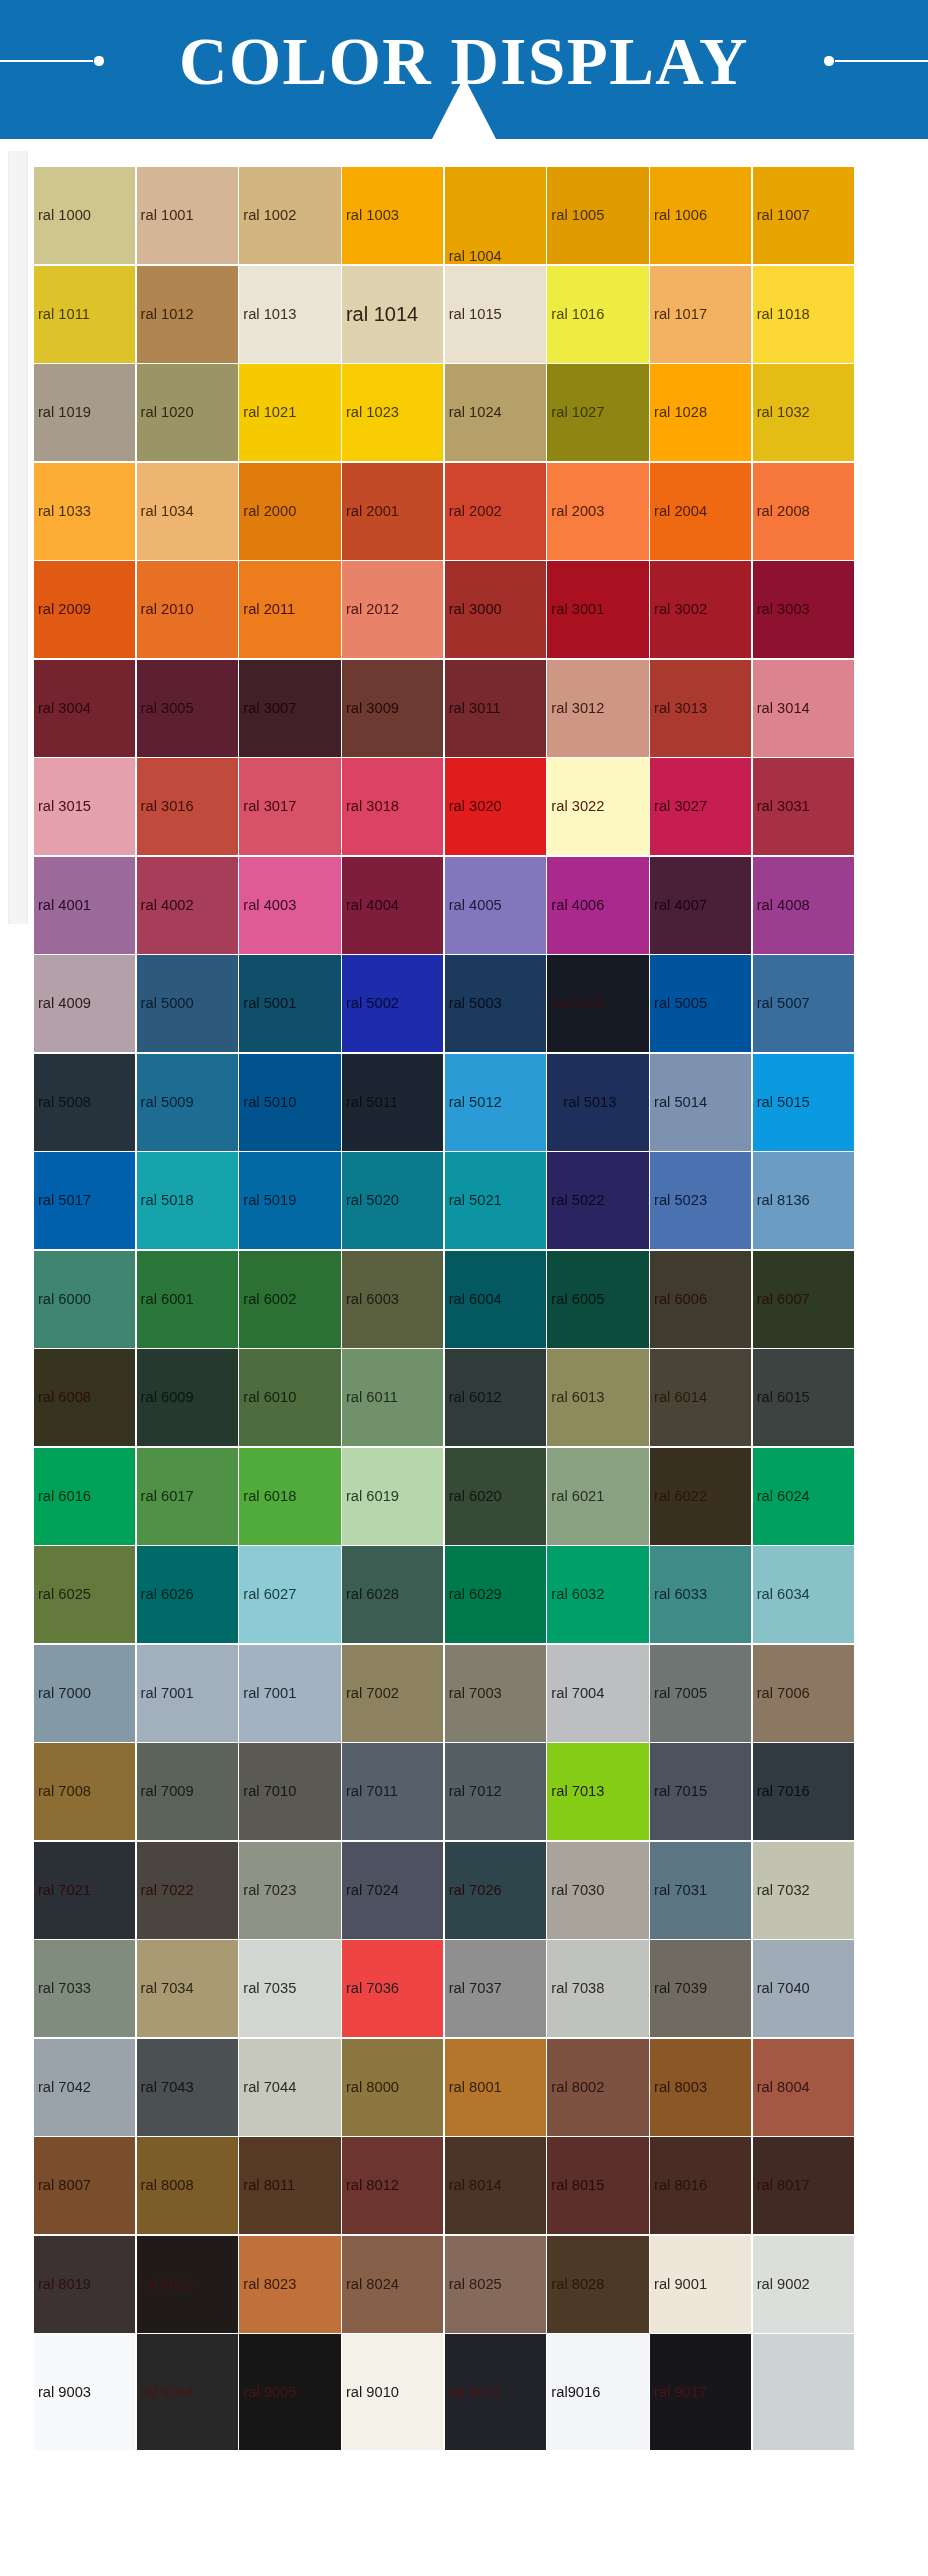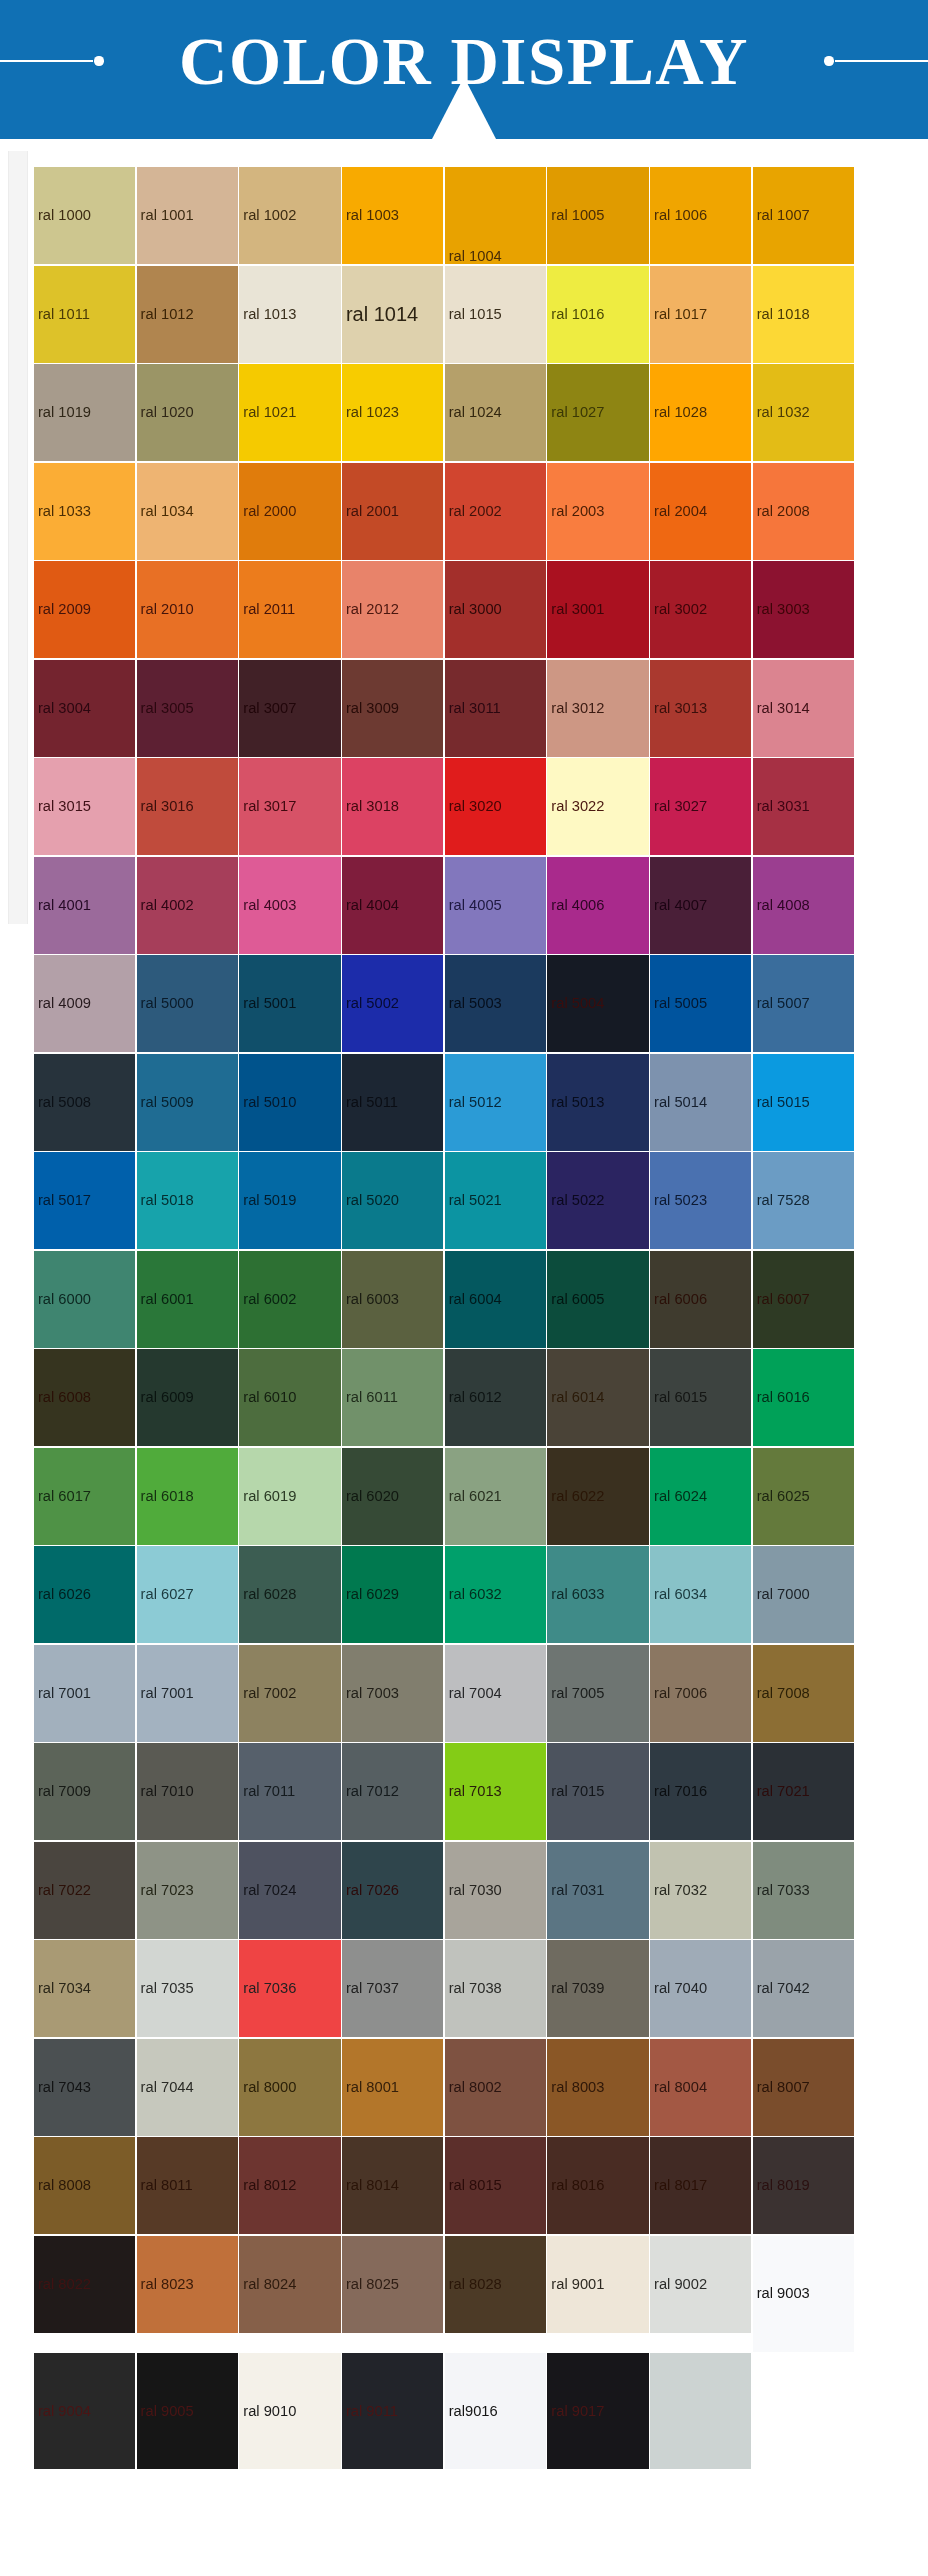--- a/index.html
+++ b/index.html
@@ -376,7 +376,7 @@
           <div class="swatch" style="background: rgb(43, 155, 214);">
             <span class="swatch-label" style="color: rgb(7, 40, 58);">ral 5012</span>
           </div>
-          <div class="swatch" style="background: rgb(31, 47, 92);">
+          <div class="swatch" style="background: rgb(31, 47, 92); padding-left: 12px;">
             <span class="swatch-label" style="color: rgb(7, 12, 28);">ral 5013</span>
           </div>
           <div class="swatch" style="background: rgb(125, 146, 174);">

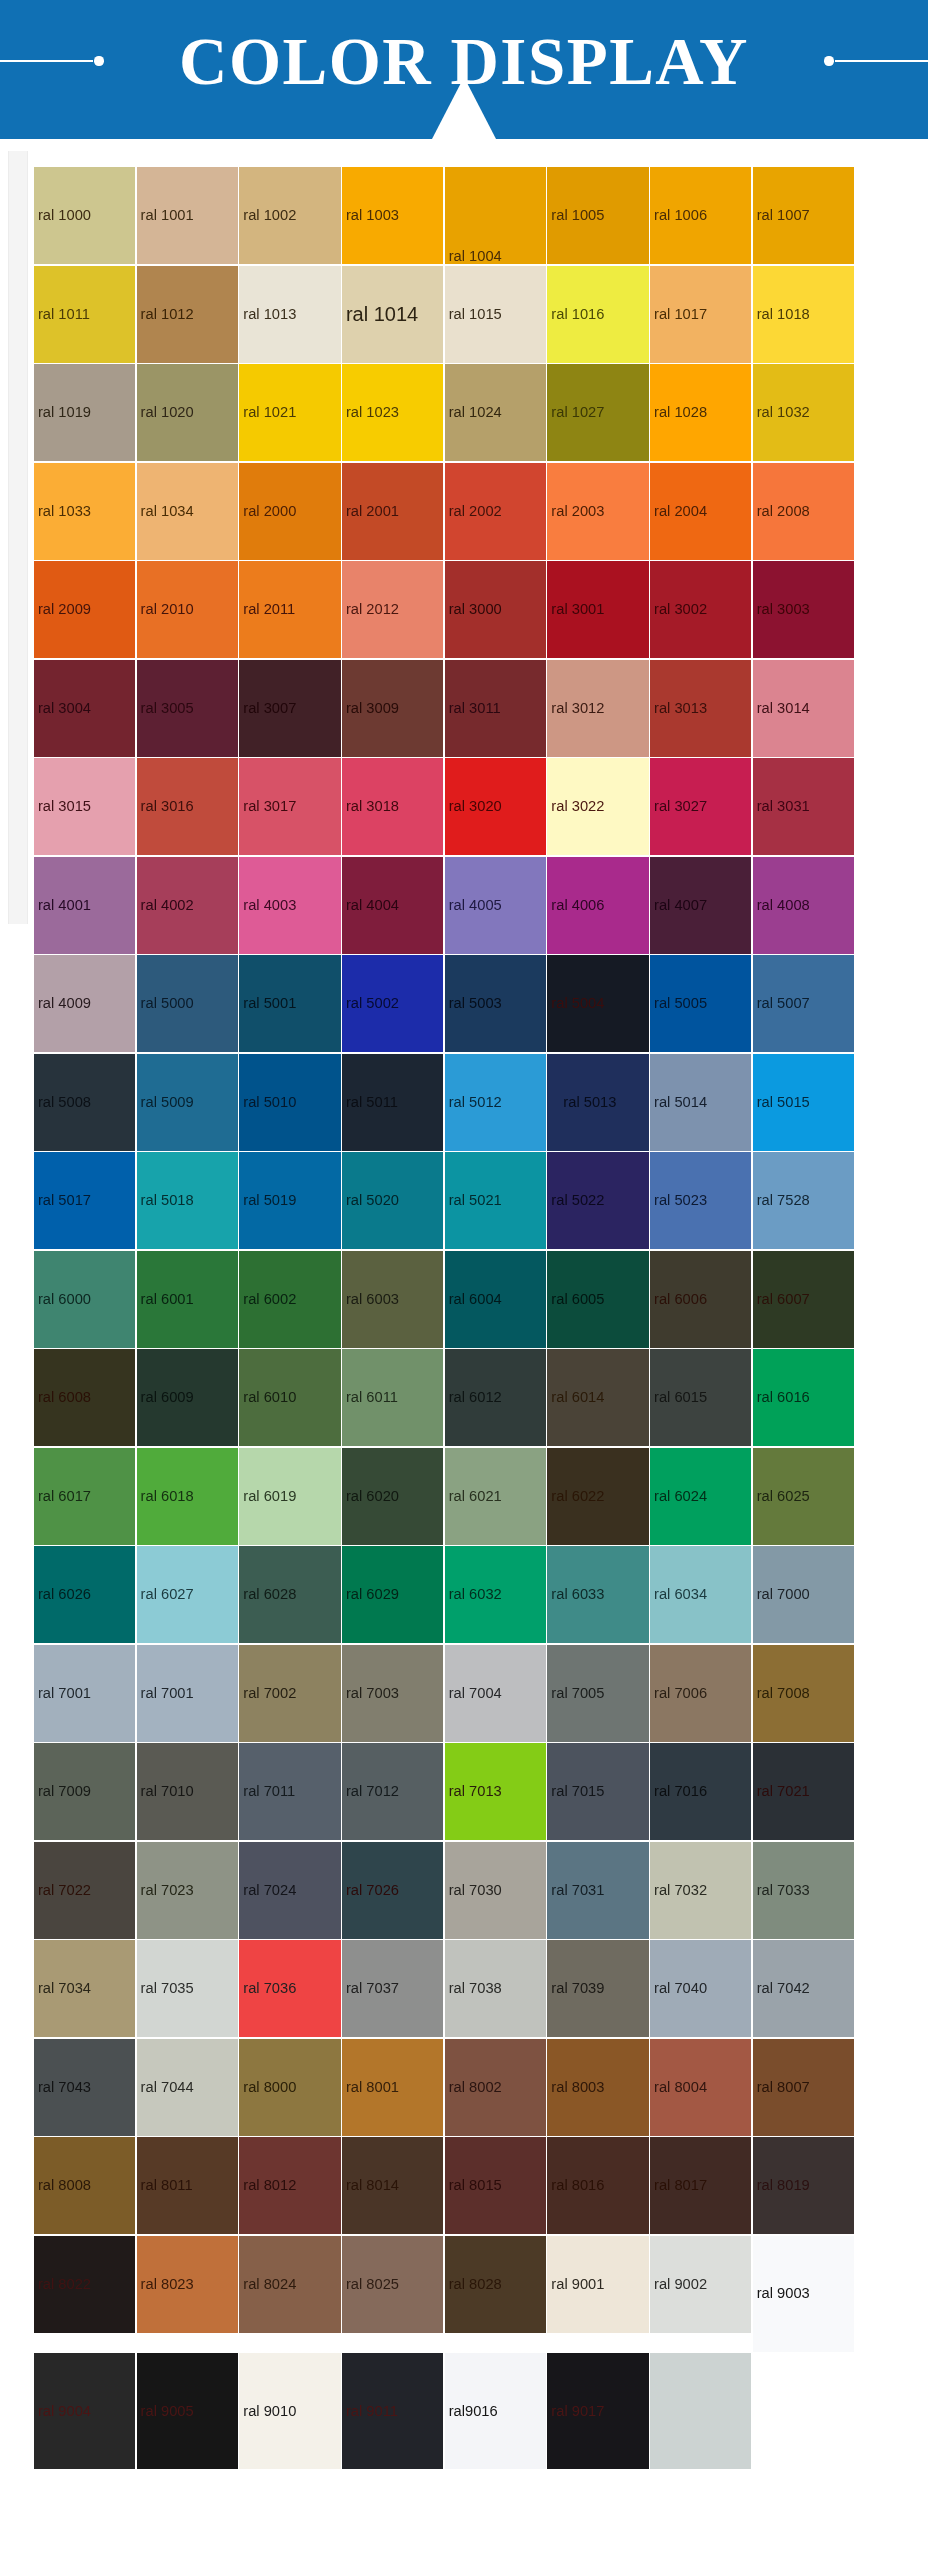--- a/index.html
+++ b/index.html
@@ -407,7 +407,7 @@
             <span class="swatch-label" style="color: rgb(13, 26, 51);">ral 5023</span>
           </div>
           <div class="swatch" style="background: rgb(107, 156, 196);">
-            <span class="swatch-label" style="color: rgb(18, 37, 52);">ral 7528</span>
+            <span class="swatch-label" style="color: rgb(18, 37, 52);">ral 8136</span>
           </div>
           <div class="swatch" style="background: rgb(63, 133, 112);">
             <span class="swatch-label" style="color: rgb(12, 38, 32);">ral 6000</span>

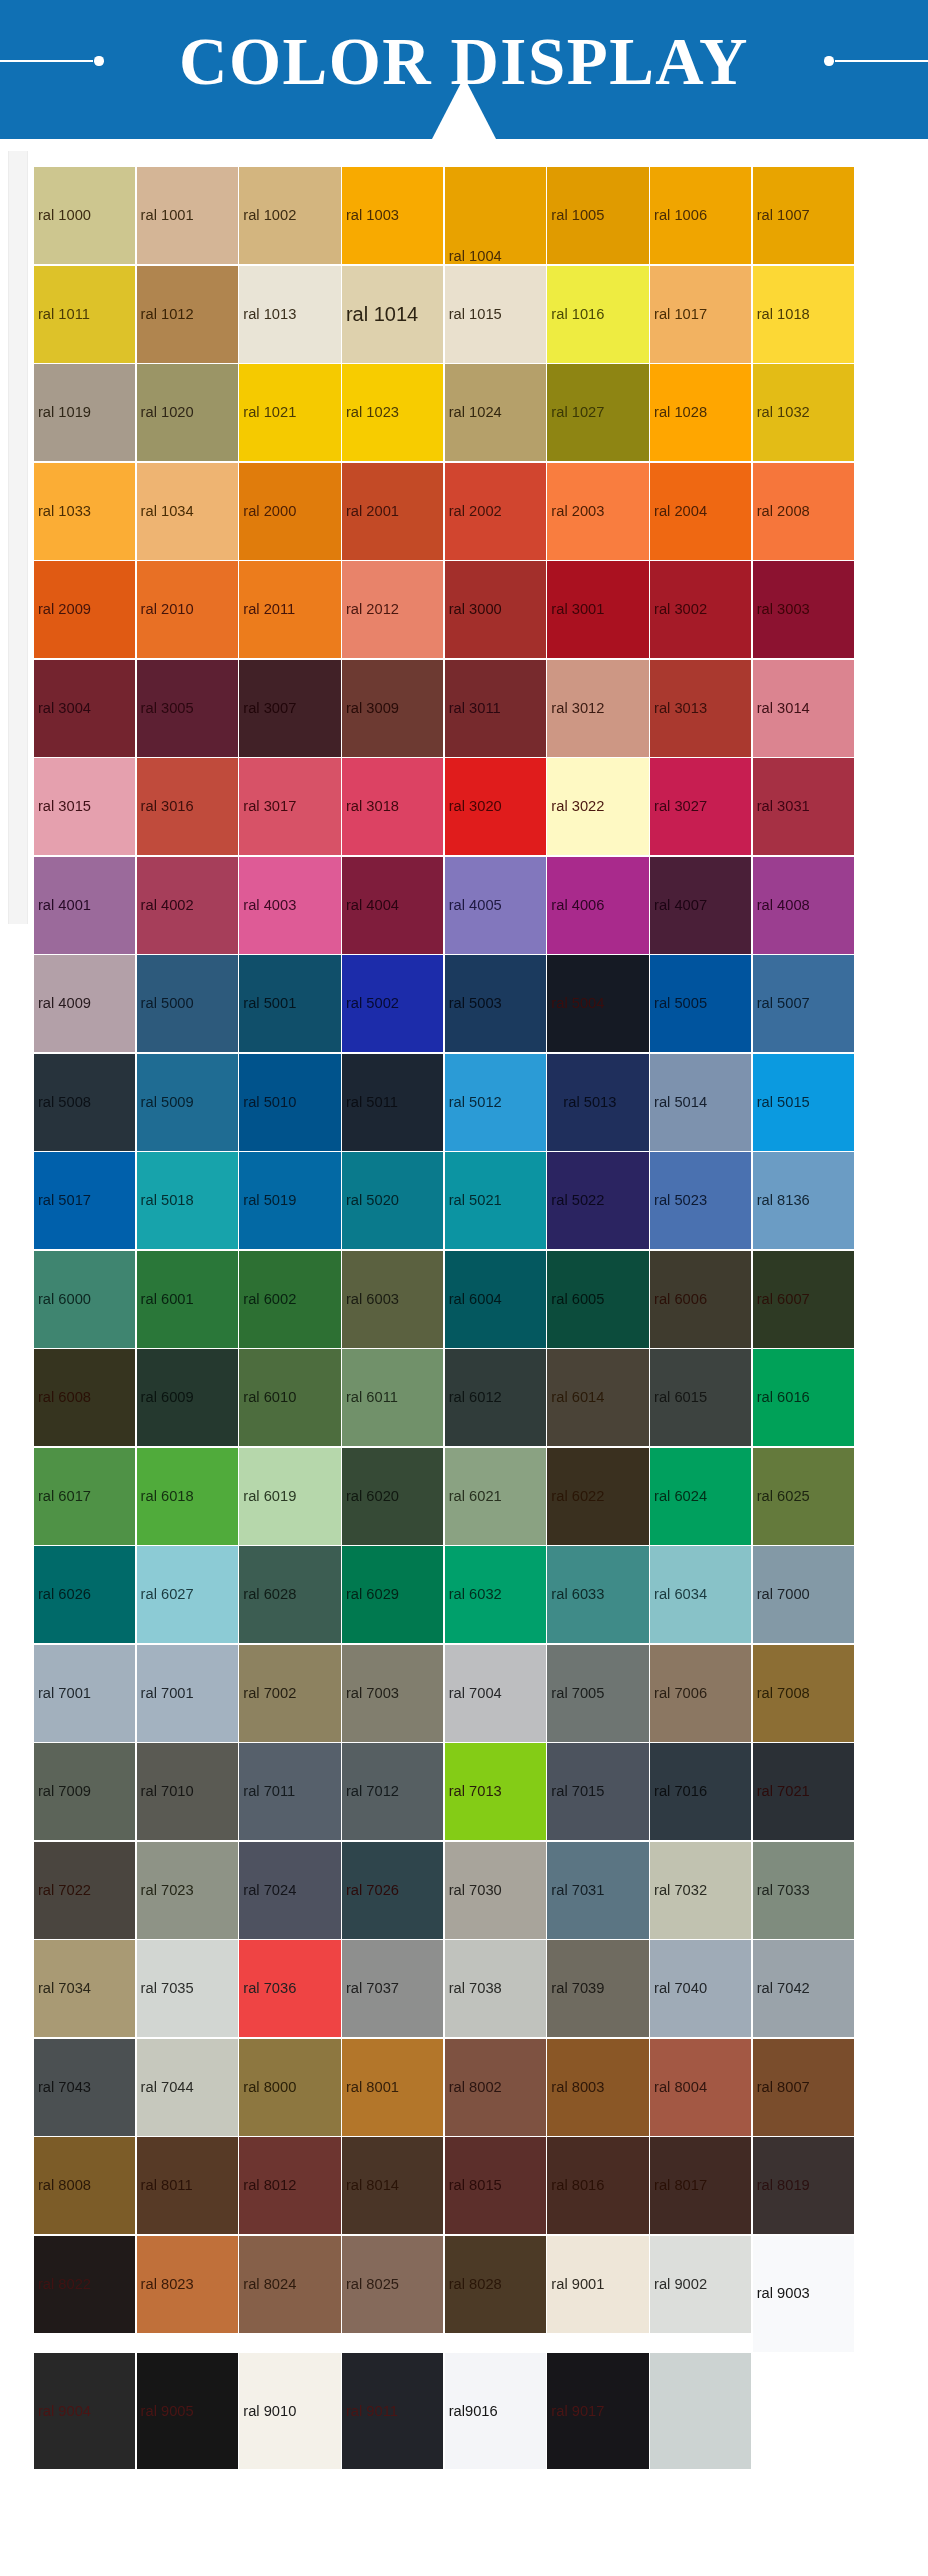--- a/index.html
+++ b/index.html
@@ -448,6 +448,9 @@
           <div class="swatch" style="background: rgb(48, 60, 58);">
             <span class="swatch-label" style="color: rgb(13, 20, 19);">ral 6012</span>
           </div>
+          <div class="swatch" style="background: rgb(141, 139, 92);">
+            <span class="swatch-label" style="color: rgb(42, 40, 21);">ral 6013</span>
+          </div>
           <div class="swatch" style="background: rgb(74, 67, 55);">
             <span class="swatch-label" style="color: rgb(42, 26, 8);">ral 6014</span>
           </div>

